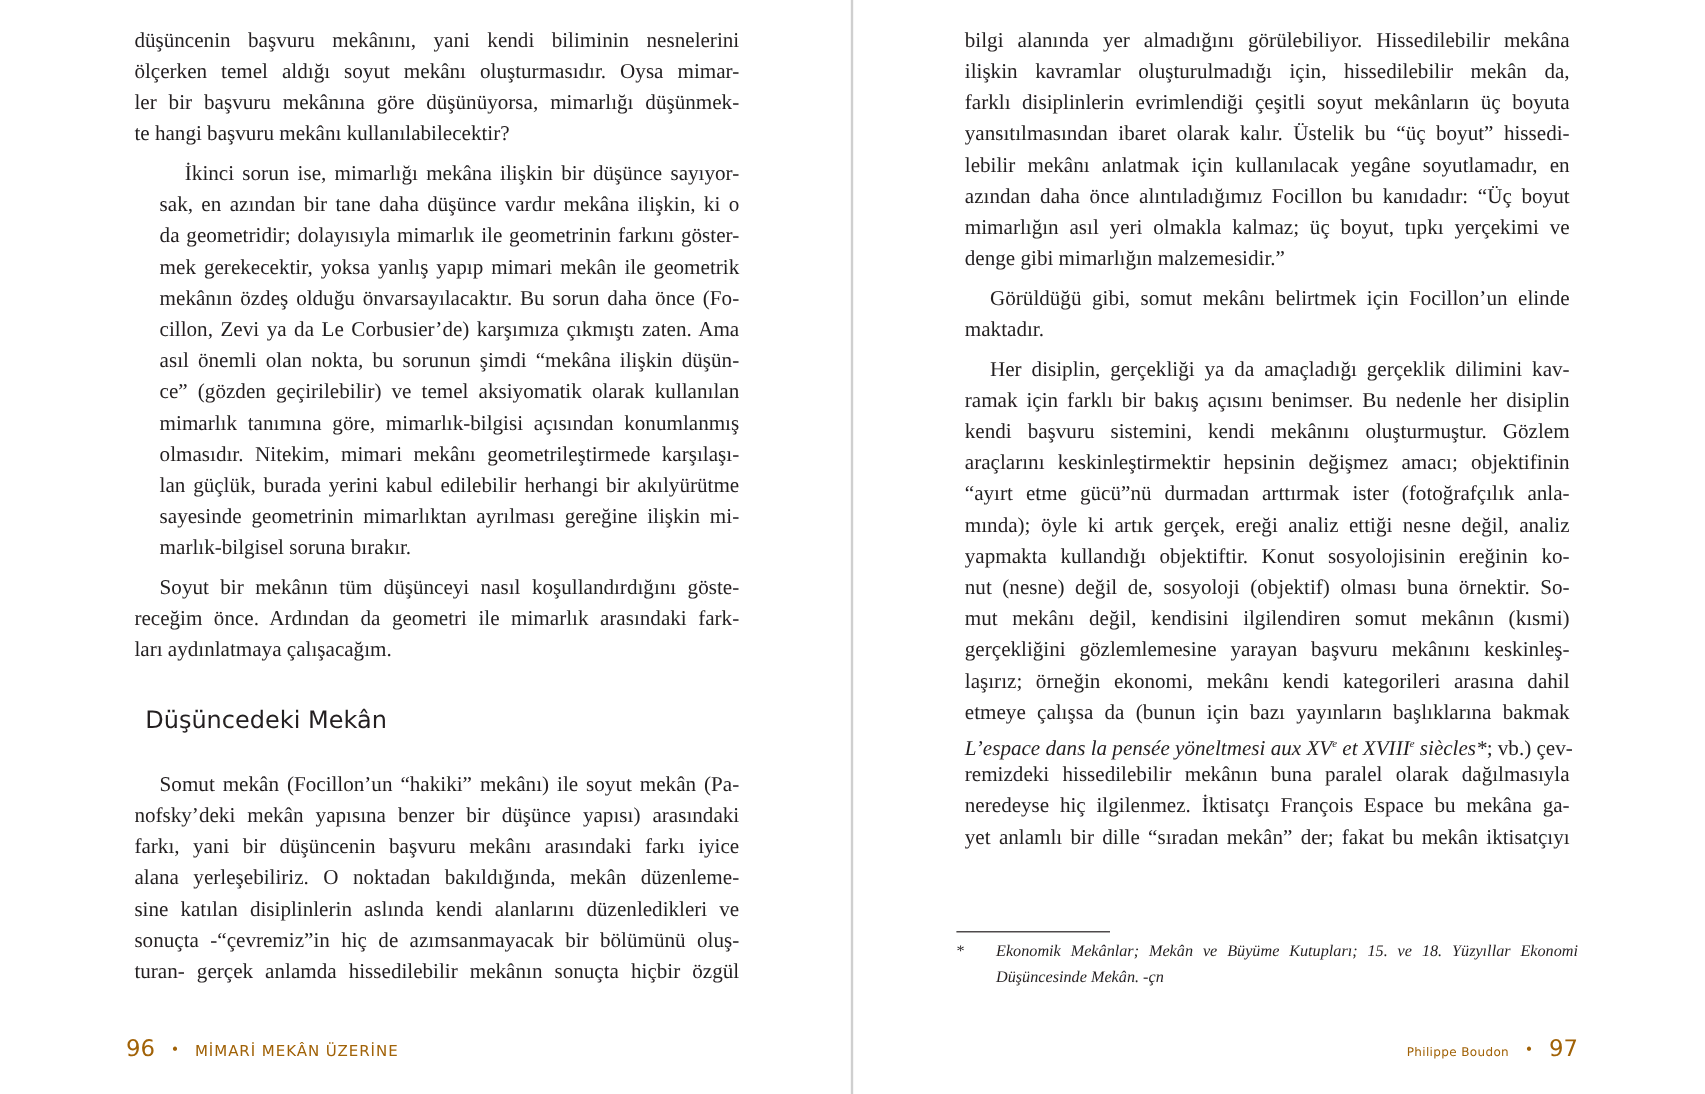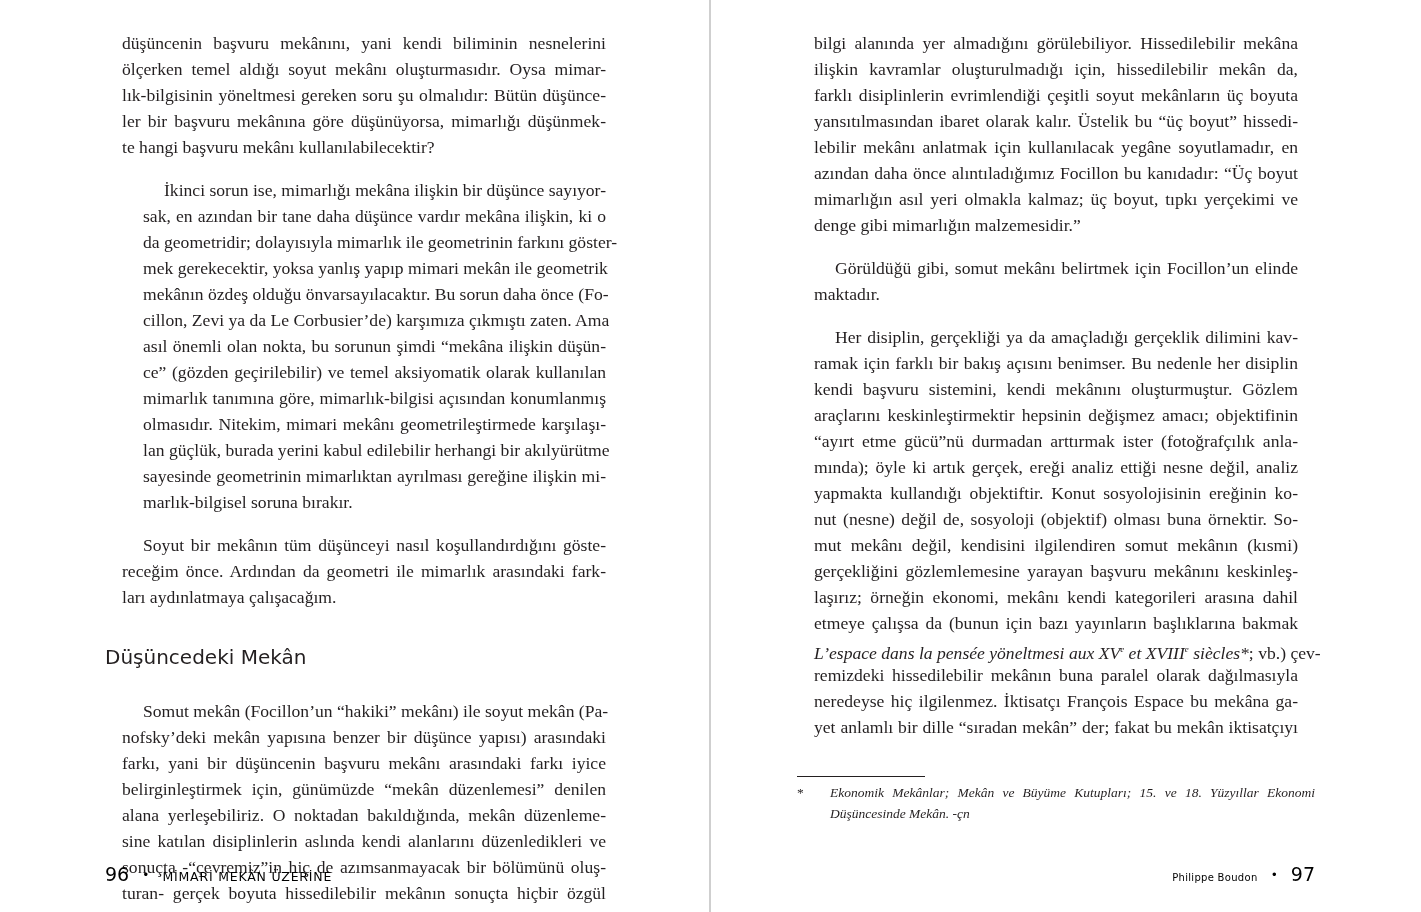--- a/index.html
+++ b/index.html
@@ -19,7 +19,7 @@
       font-size: 17.6px; line-height: 26px; text-align: justify;
       hyphens: manual;
     }
-    .text p { margin: 17px; }
+    .text p { margin: 7px; }
     .text p.indent { text-indent: 21px; }
     .text .line { display: block; text-align: justify; text-align-last: justify; white-space: nowrap; height: 26px; }
     .text .line.last { text-align-last: left; }

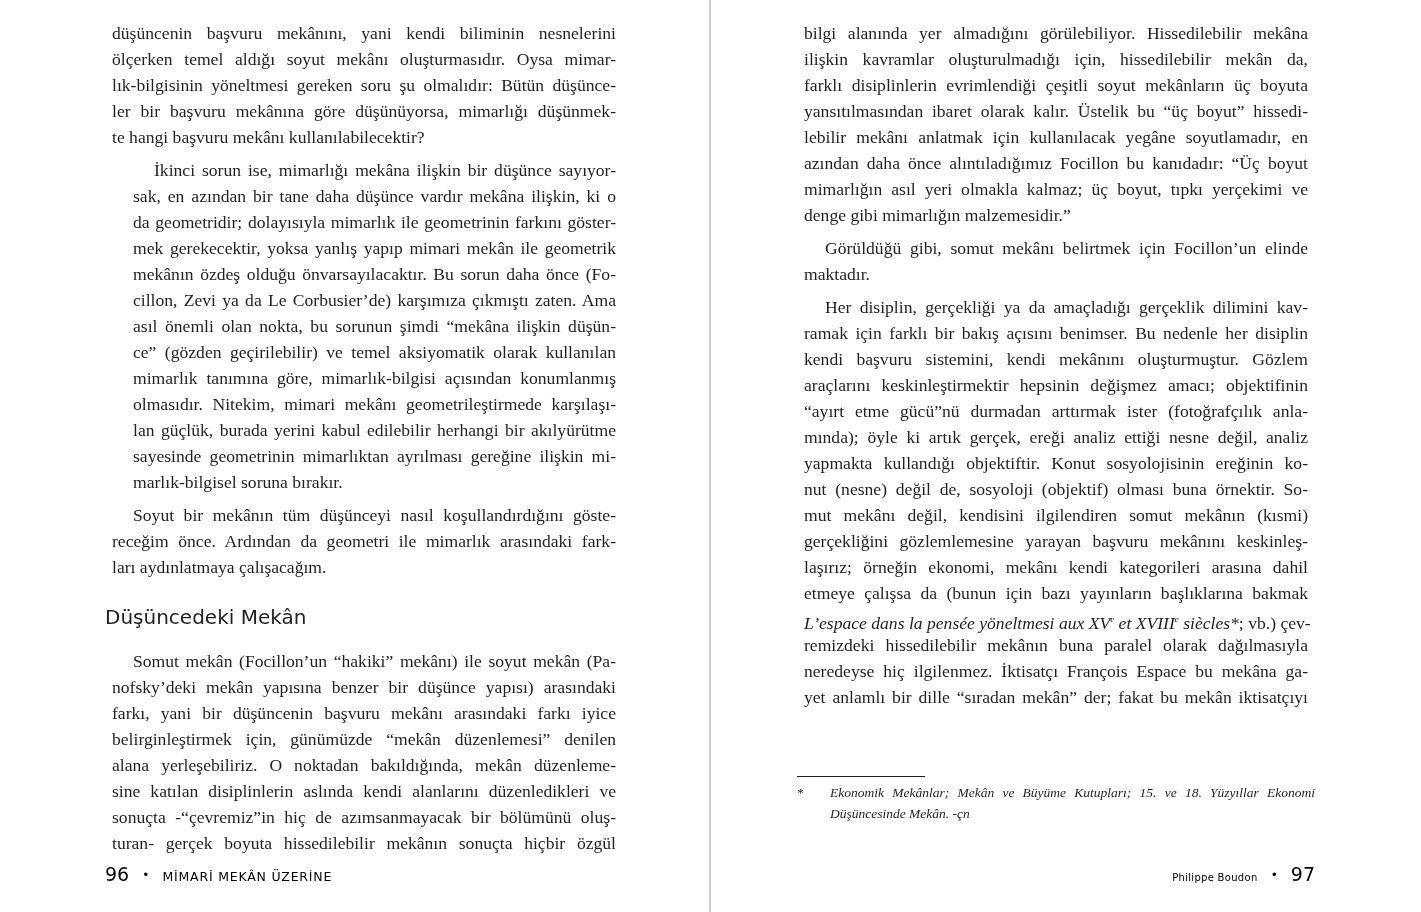--- a/index.html
+++ b/index.html
@@ -59,7 +59,6 @@
     <p>
       <span class="line">düşüncenin başvuru mekânını, yani kendi biliminin nesnelerini</span>
       <span class="line">ölçerken temel aldığı soyut mekânı oluşturmasıdır. Oysa mimar-</span>
-      <span class="line">lık-bilgisinin yöneltmesi gereken soru şu olmalıdır: Bütün düşünce-</span>
       <span class="line">ler bir başvuru mekânına göre düşünüyorsa, mimarlığı düşünmek-</span>
       <span class="line last">te hangi başvuru mekânı kullanılabilecektir?</span>
     </p>

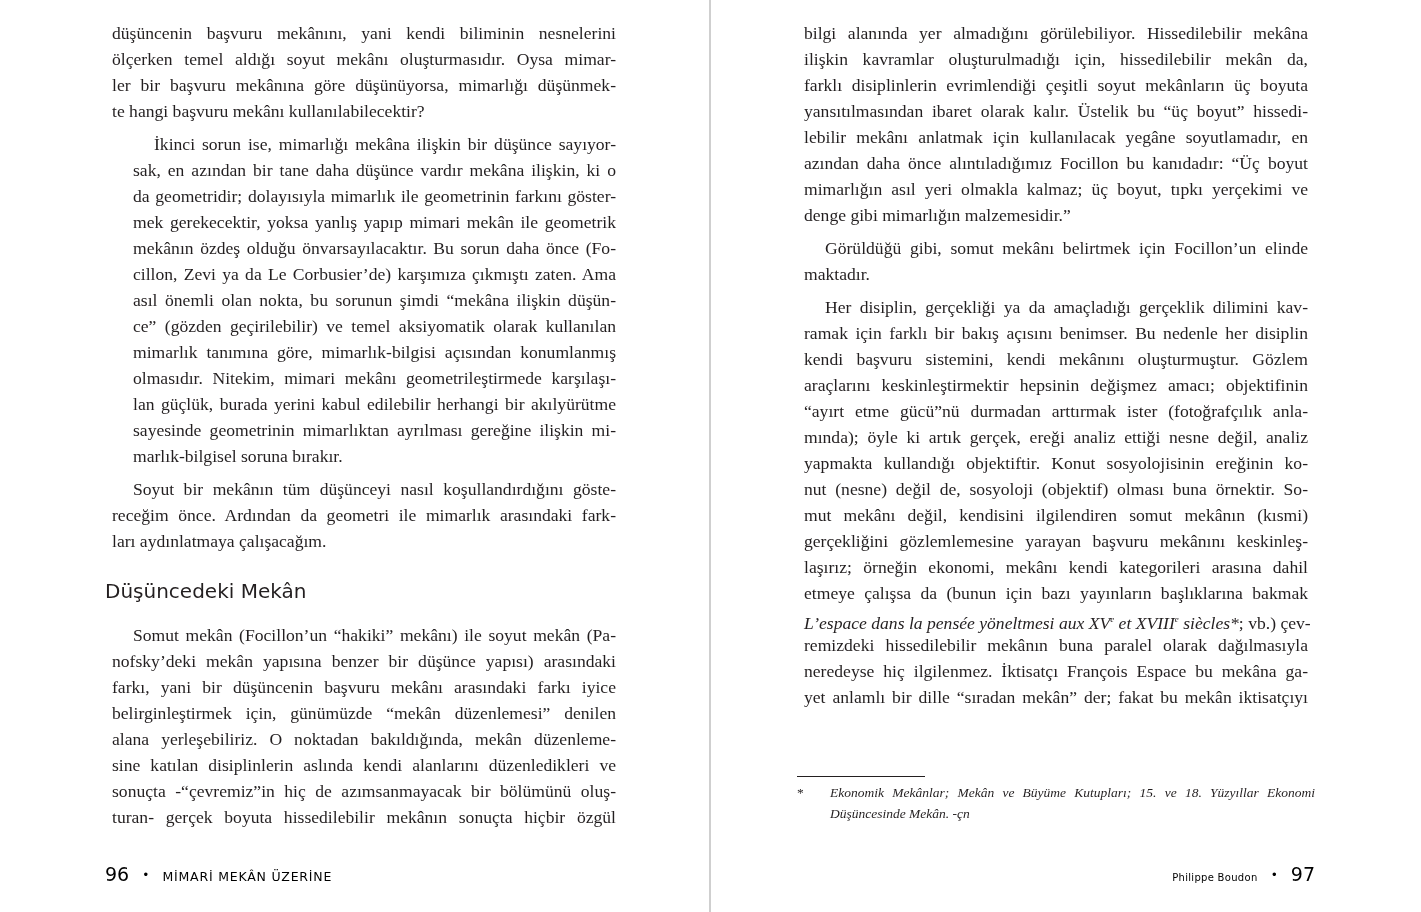--- a/index.html
+++ b/index.html
@@ -26,7 +26,7 @@
     .heading {
       font-family: "DejaVu Sans", "Liberation Sans", sans-serif;
       font-size: 20px; font-weight: normal; color: #231f20;
-      margin: 0; height: 48px; line-height: 48px; padding-top: 6px;
+      margin: 16px; height: 48px; line-height: 48px; padding-top: 6px;
     }
     i.it { font-style: italic; }
     .fn-rule { position: absolute; left: 0; top: 776px; width: 128px; height: 1px; background: #231f20; }

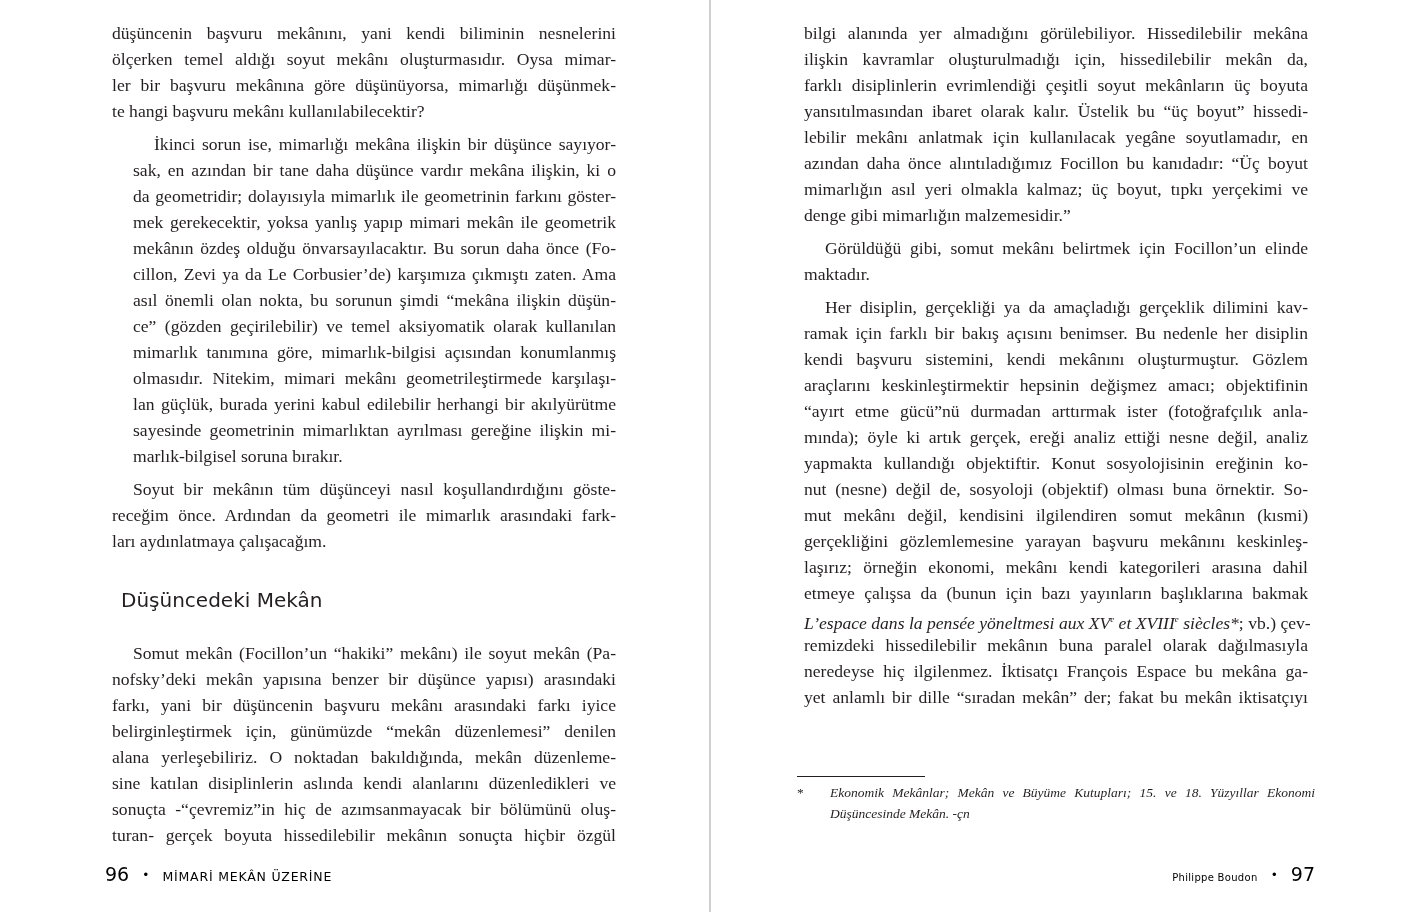--- a/index.html
+++ b/index.html
@@ -87,7 +87,6 @@
       <span class="line" style="padding-left:21px">Somut mekân (Focillon’un “hakiki” mekânı) ile soyut mekân (Pa-</span>
       <span class="line">nofsky’deki mekân yapısına benzer bir düşünce yapısı) arasındaki</span>
       <span class="line">farkı, yani bir düşüncenin başvuru mekânı arasındaki farkı iyice</span>
-      <span class="line">belirginleştirmek için, günümüzde “mekân düzenlemesi” denilen</span>
       <span class="line">alana yerleşebiliriz. O noktadan bakıldığında, mekân düzenleme-</span>
       <span class="line">sine katılan disiplinlerin aslında kendi alanlarını düzenledikleri ve</span>
       <span class="line">sonuçta -“çevremiz”in hiç de azımsanmayacak bir bölümünü oluş-</span>

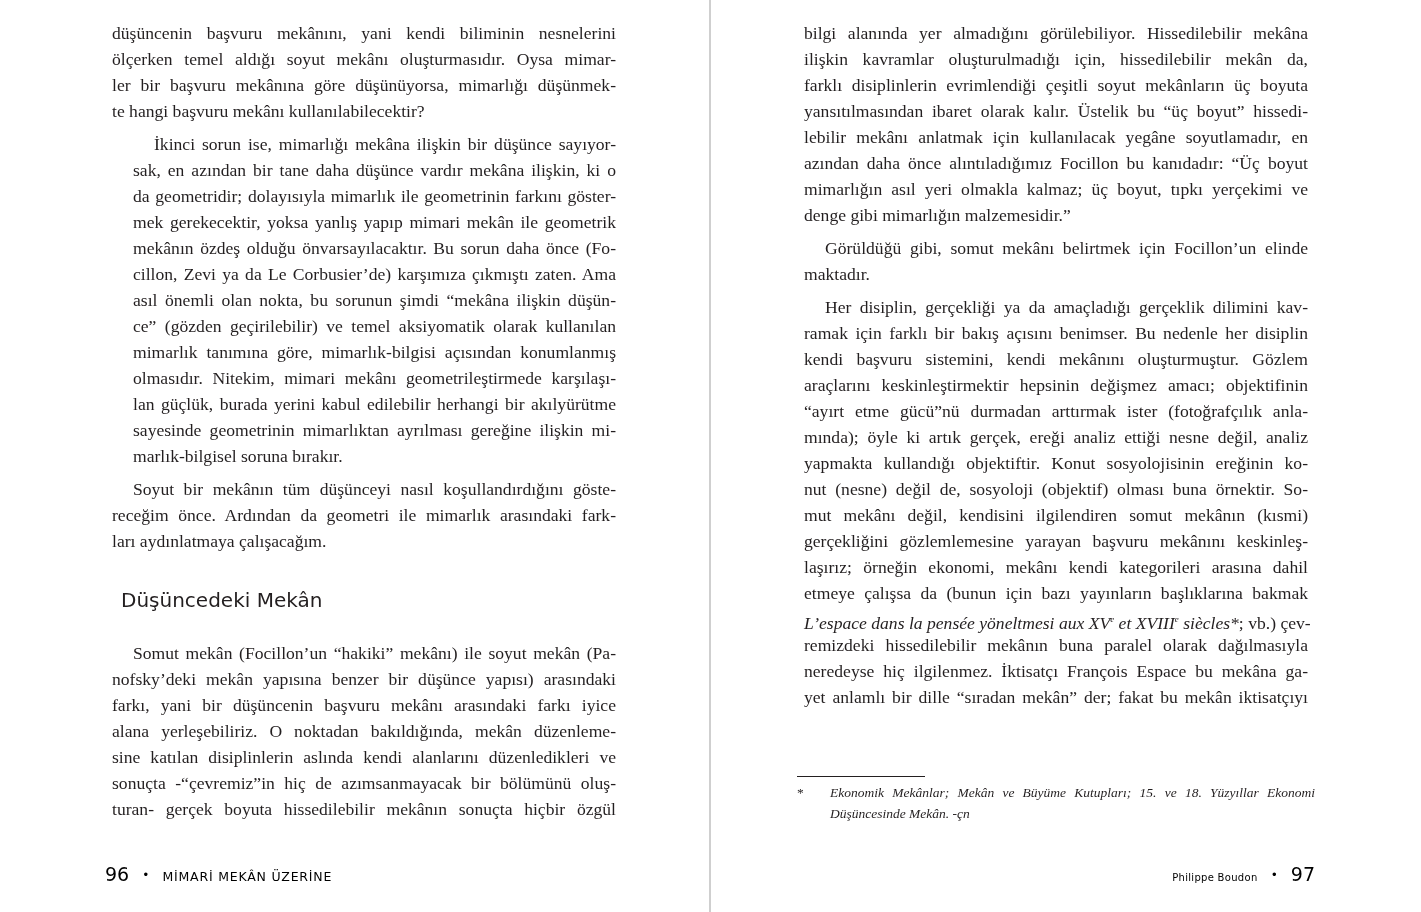--- a/index.html
+++ b/index.html
@@ -90,7 +90,7 @@
       <span class="line">alana yerleşebiliriz. O noktadan bakıldığında, mekân düzenleme-</span>
       <span class="line">sine katılan disiplinlerin aslında kendi alanlarını düzenledikleri ve</span>
       <span class="line">sonuçta -“çevremiz”in hiç de azımsanmayacak bir bölümünü oluş-</span>
-      <span class="line">turan- gerçek boyuta hissedilebilir mekânın sonuçta hiçbir özgül</span>
+      <span class="line">turan- gerçek anlamda hissedilebilir mekânın sonuçta hiçbir özgül</span>
     </p>
   </div>
 

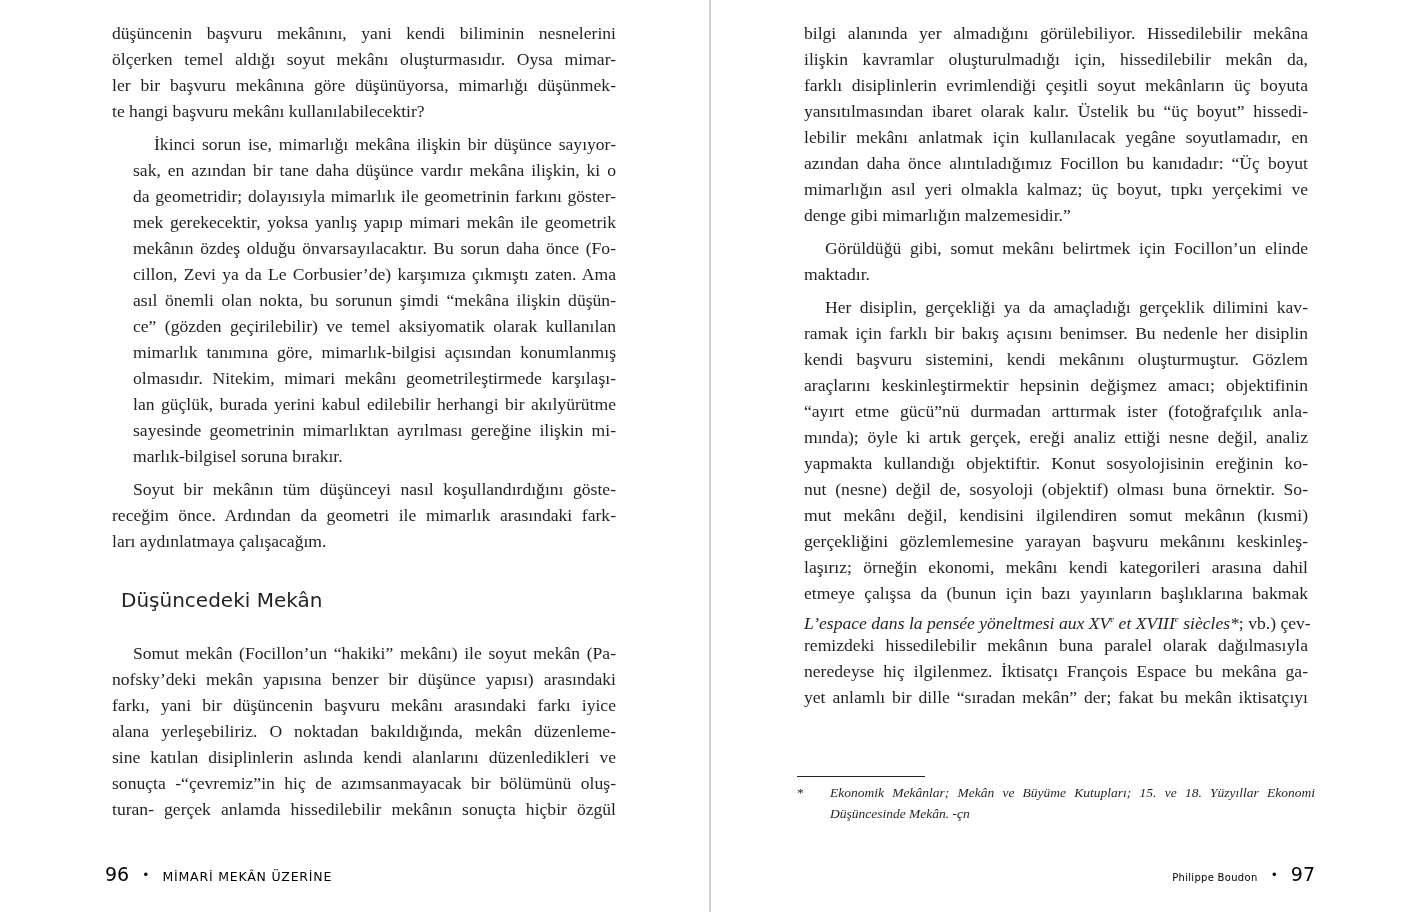--- a/index.html
+++ b/index.html
@@ -39,7 +39,7 @@
     .footnote .fntext { margin-left: 33px; text-align: justify; }
     .footer {
       position: absolute; top: 860px; height: 28px; line-height: 28px;
-      font-family: "DejaVu Sans", "Liberation Sans", sans-serif; color: #000000;
+      font-family: "DejaVu Sans", "Liberation Sans", sans-serif; color: #a16207;
       white-space: nowrap;
     }
     .footer.left { left: 0; }

